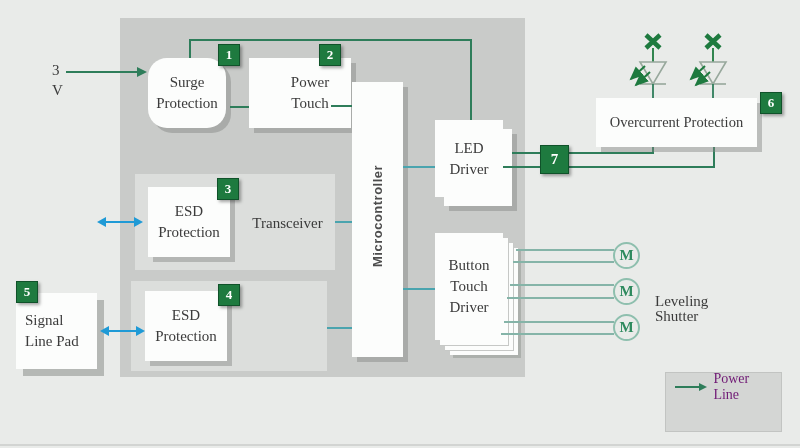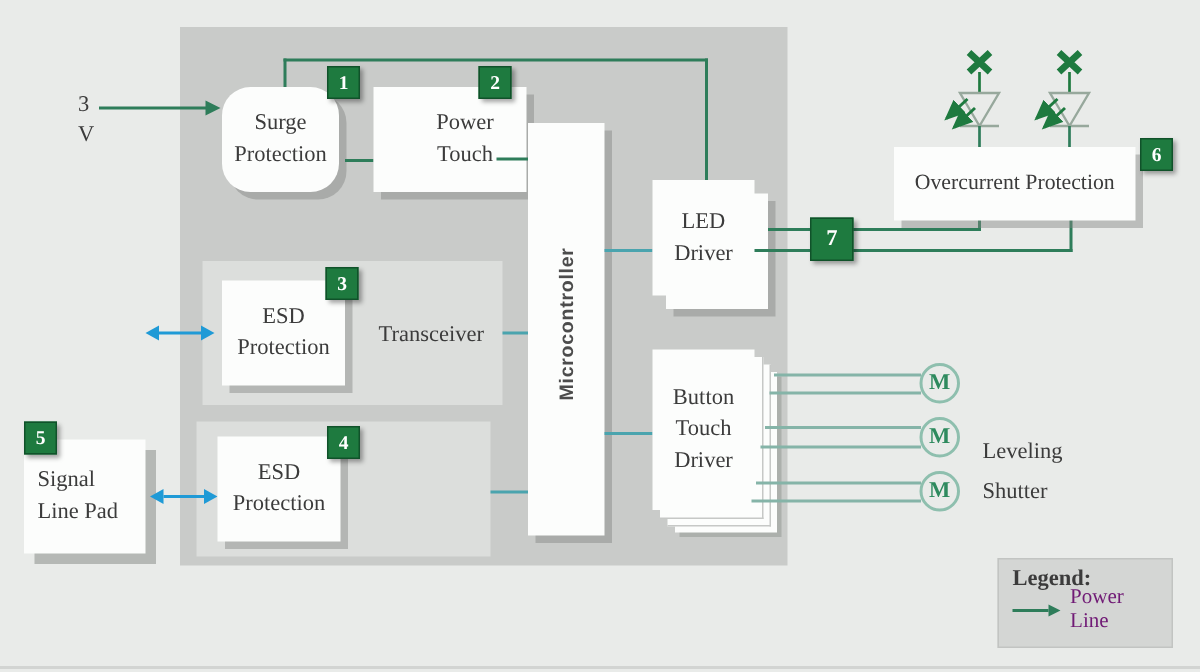--- a/index.html
+++ b/index.html
@@ -133,7 +133,7 @@
       <span>M</span>
     </div>
   <div class="plainlabel" style="left:655px;top:247px;margin-top:44px;">Leveling</div>
-  <div class="plainlabel" style="left:655px;top:318px;">Shutter</div>
+  <div class="plainlabel" style="left:655px;top:306px;">Shutter</div>
 
   <div class="hline power" style="left:512px;top:152px;width:28px;height:2px;"></div>
   <div class="hline power" style="left:503px;top:166px;width:37px;height:2px;"></div>

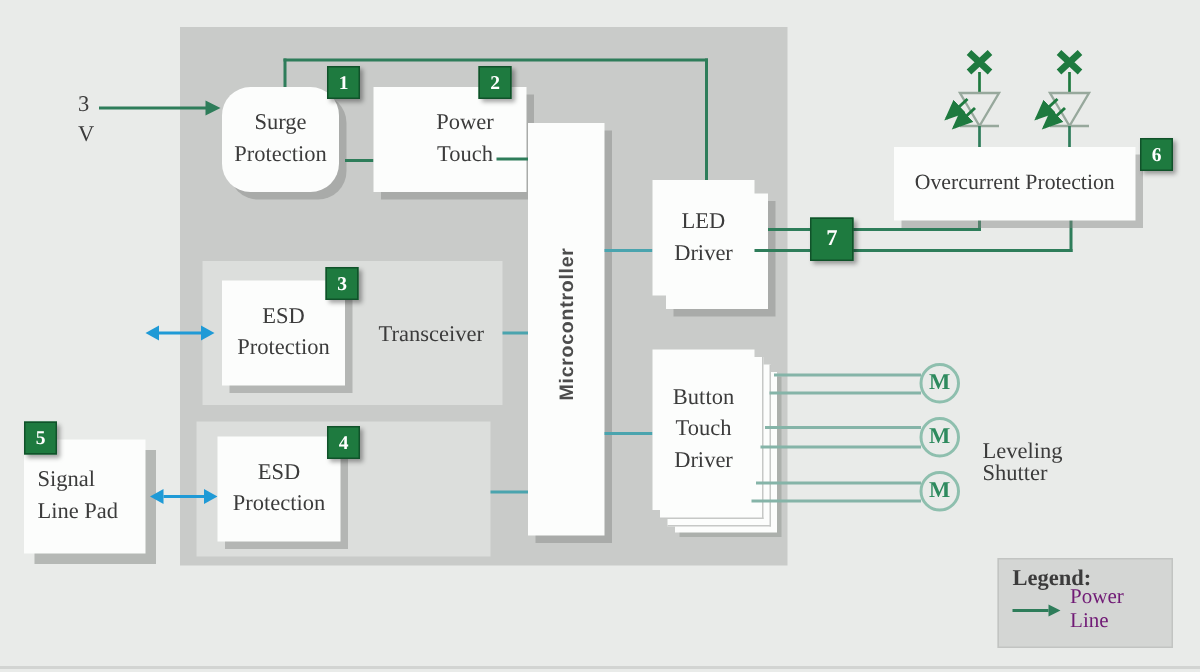--- a/index.html
+++ b/index.html
@@ -181,7 +181,6 @@
   <div class="badge" style="left:16px;top:281px;">5</div>
 
   <div class="legend" style="left:665px;top:372px;width:117px;height:60px;">
-    <div class="title">Legend:</div>
     <div class="row">
       <div class="lshaft" style="background:#2e7d5a;"></div>
       <div class="lhead" style="border-left:8px solid #2e7d5a;"></div>

